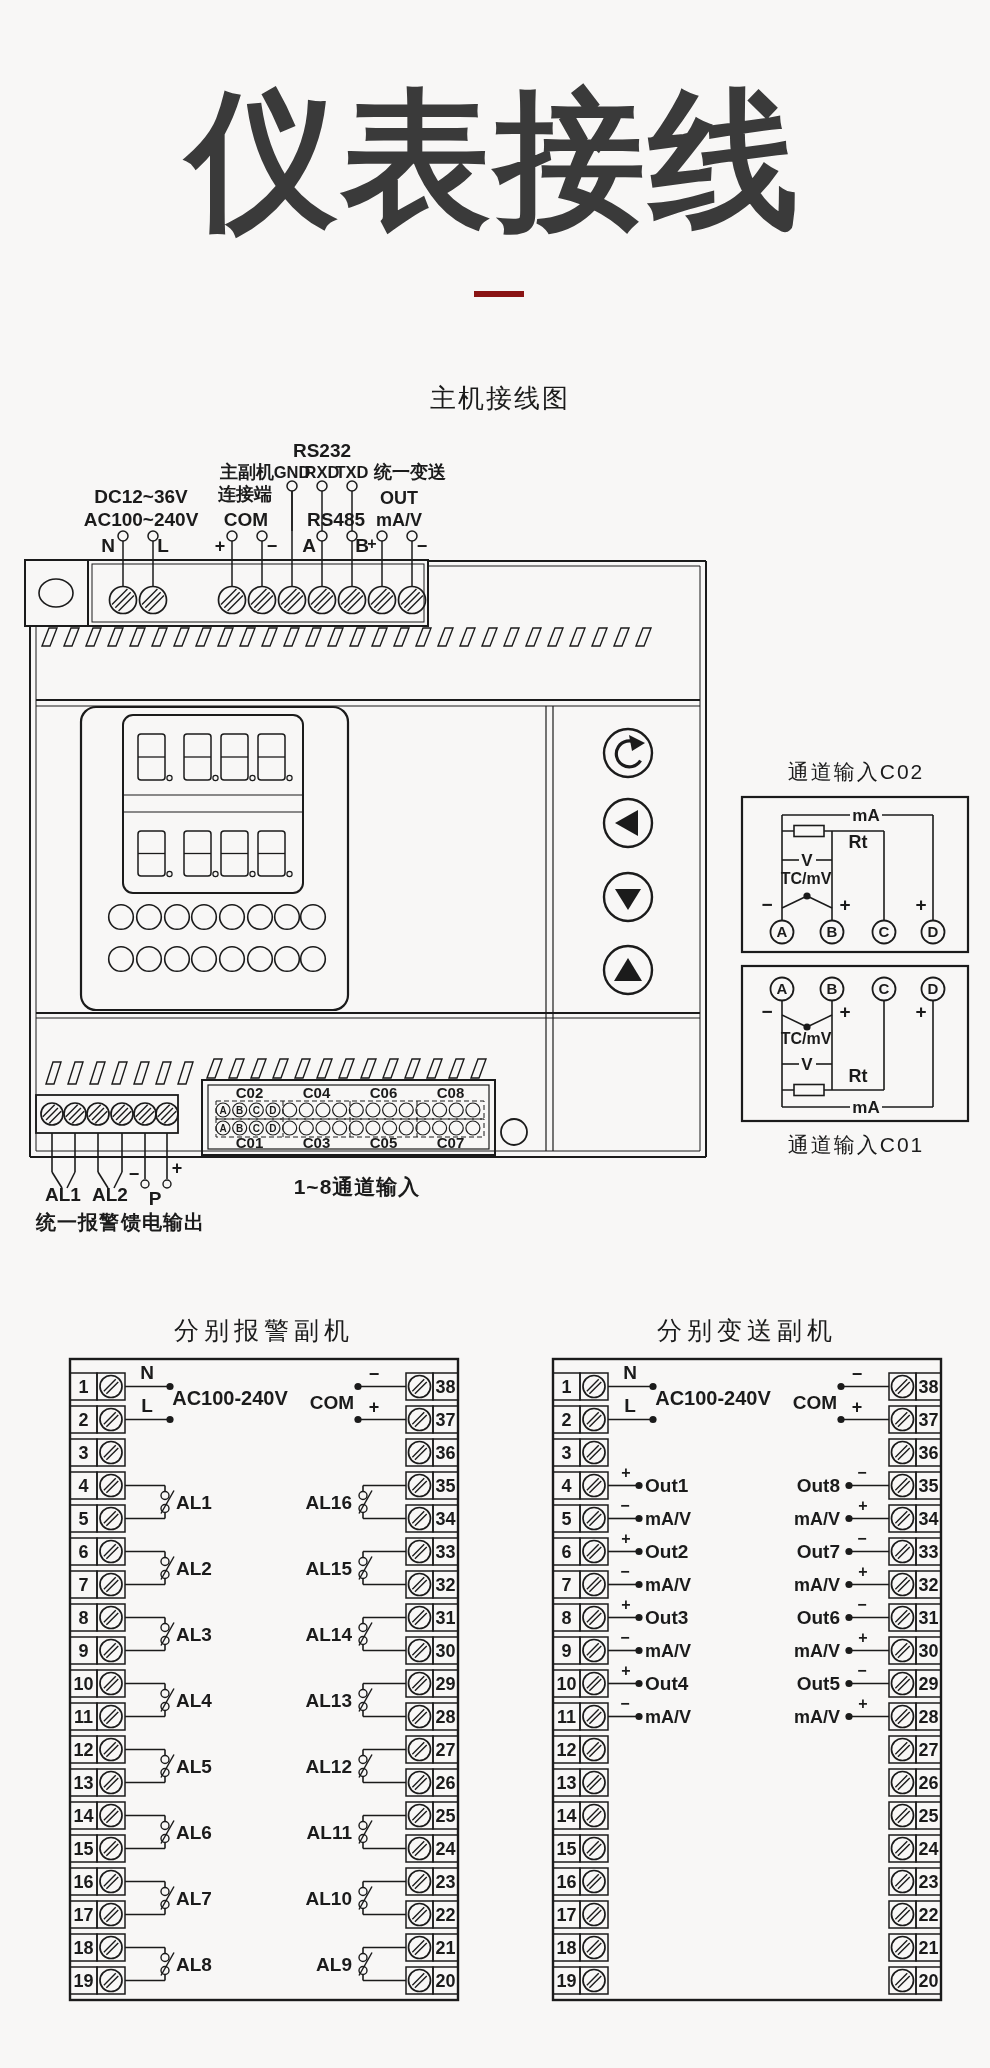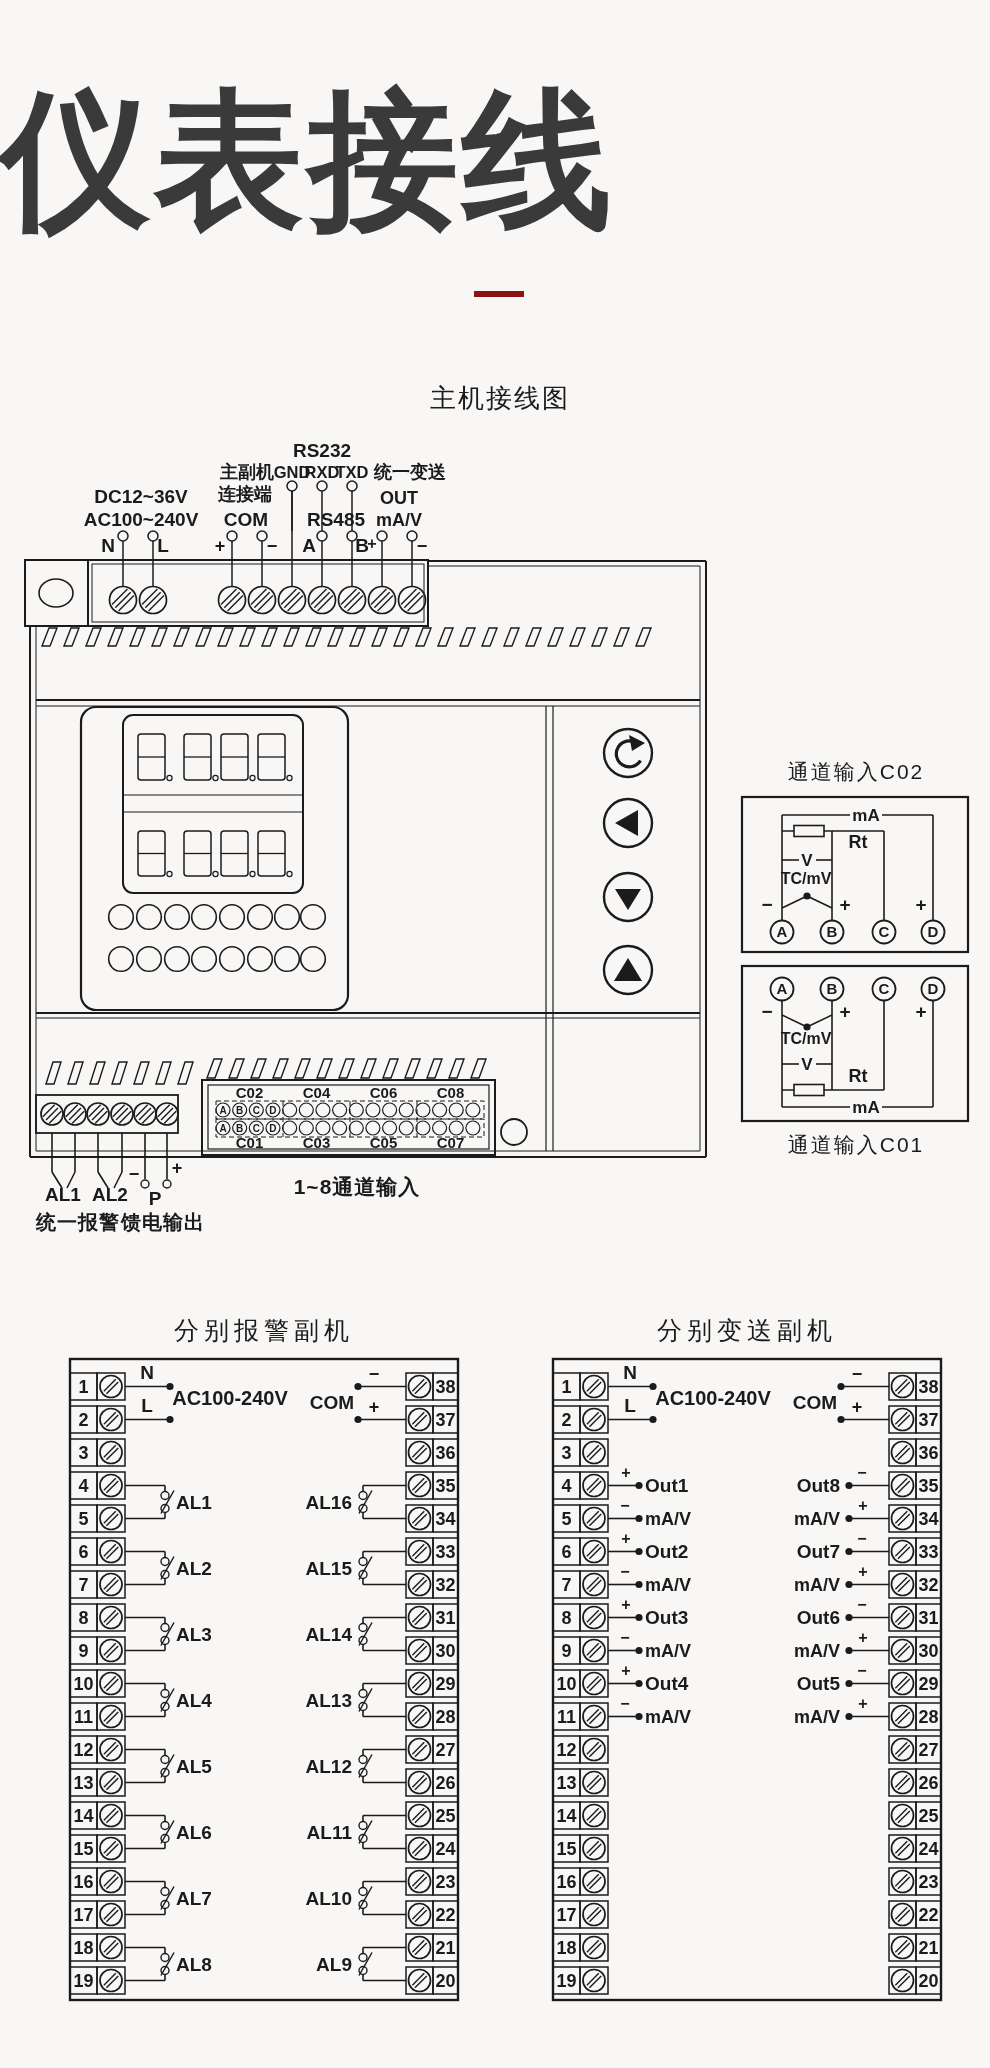--- a/index.html
+++ b/index.html
@@ -4,7 +4,7 @@
 <style>
   html,body{margin:0;padding:0;}
   .page{position:relative;width:990px;height:2068px;overflow:hidden;font-family:"Liberation Sans","DejaVu Sans",sans-serif;}
-  .big-title{position:absolute;left:0;top:62px;width:100%;
+  .big-title{position:absolute;left:0;top:62px;width:100%;text-align:center;
     font-size:150px;font-weight:900;color:#3a3a3a;letter-spacing:4px;
     font-family:"Liberation Sans","DejaVu Sans",sans-serif;}
   .title-underline{position:absolute;left:474px;top:291px;width:50px;height:6px;background:#8a1414;}

